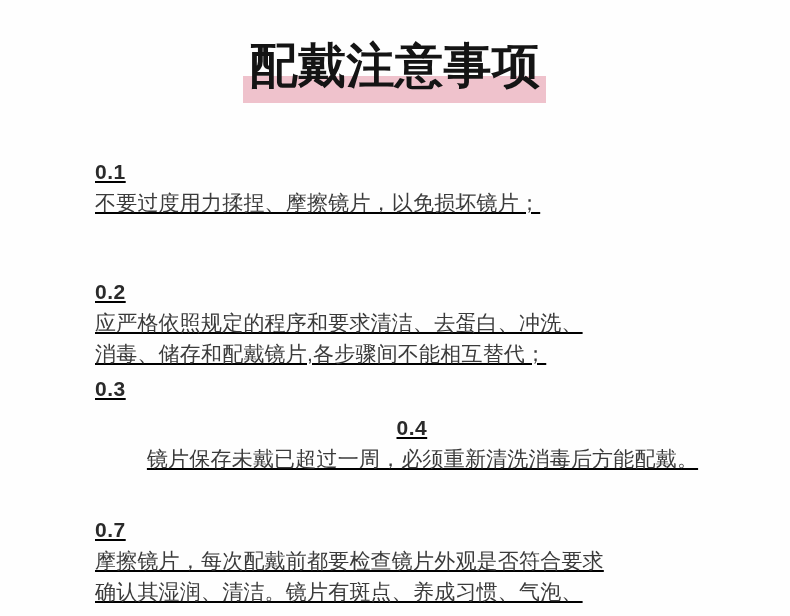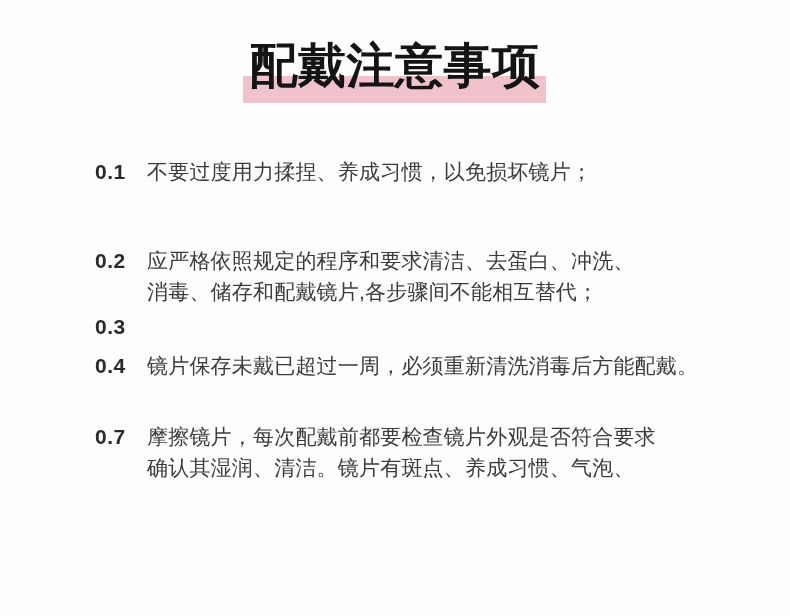--- a/index.html
+++ b/index.html
@@ -17,6 +17,7 @@
     position: relative;
     width: 790px;
     height: 440px;
+    text-decoration: underline;
   }
   .title-row {
     text-align: center;

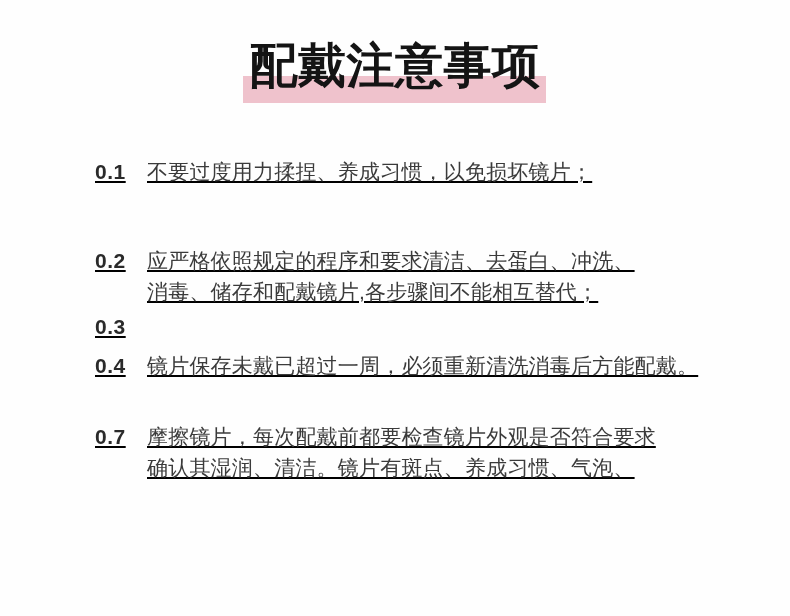--- a/index.html
+++ b/index.html
@@ -57,6 +57,7 @@
     line-height: 31px;
     color: #3b3b3b;
     white-space: nowrap;
+    flex-direction: column;
   }
   .item-num {
     flex: none;

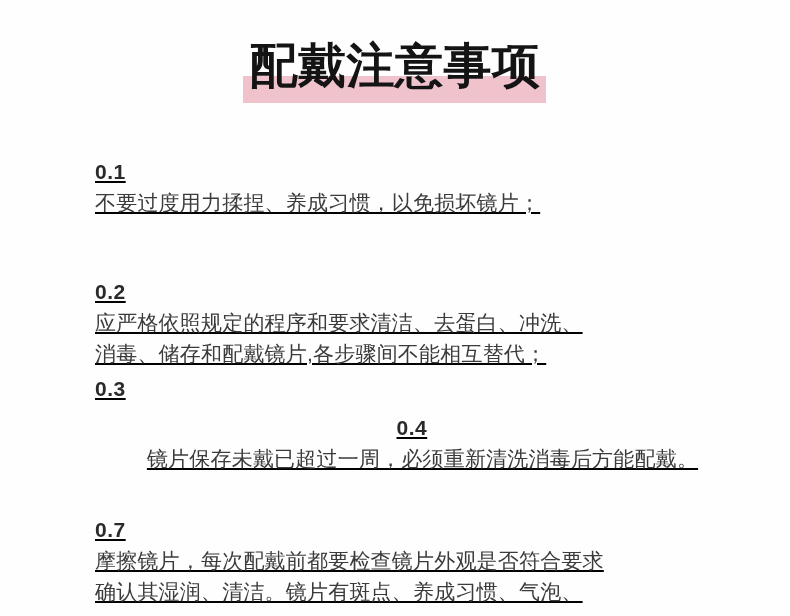--- a/index.html
+++ b/index.html
@@ -91,7 +91,7 @@
     <div class="item">
       <span class="item-num">0.1</span>
       <div class="item-text">
-        <div>不要过度用力揉捏、养成习惯，以免损坏镜片；</div>
+        <div>不要过度用力揉捏、摩擦镜片，以免损坏镜片；</div>
       </div>
     </div>
 

